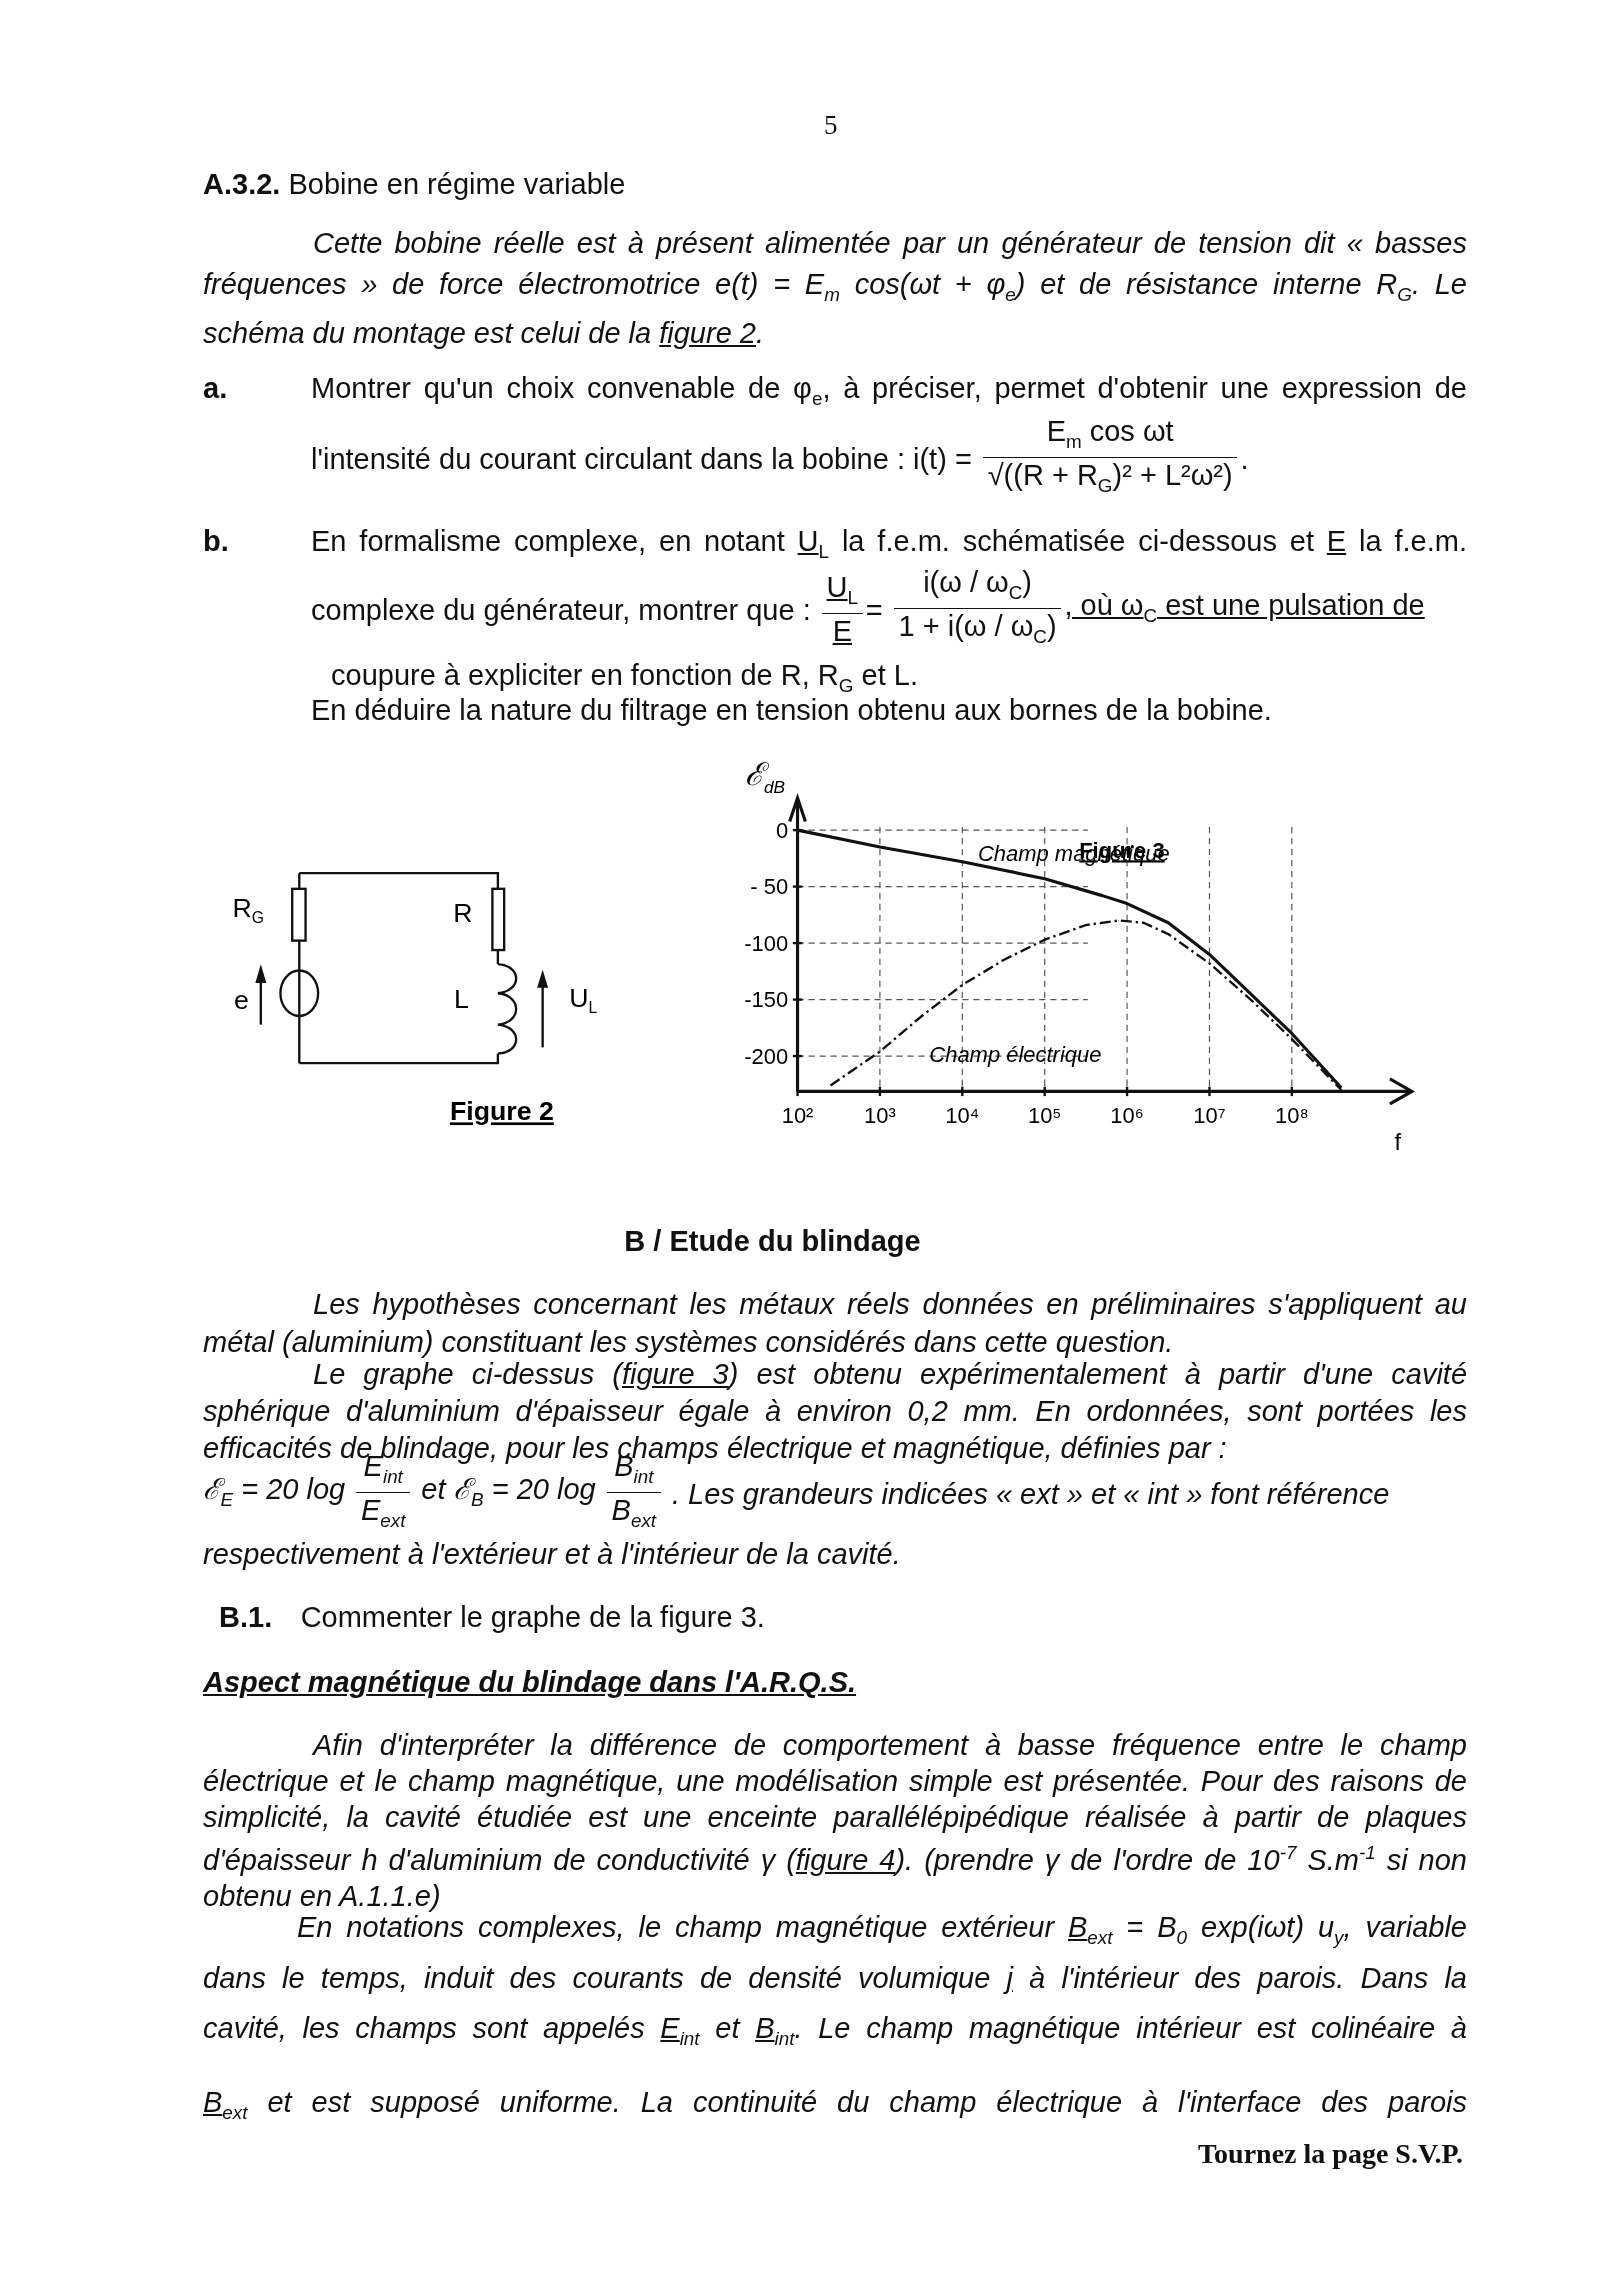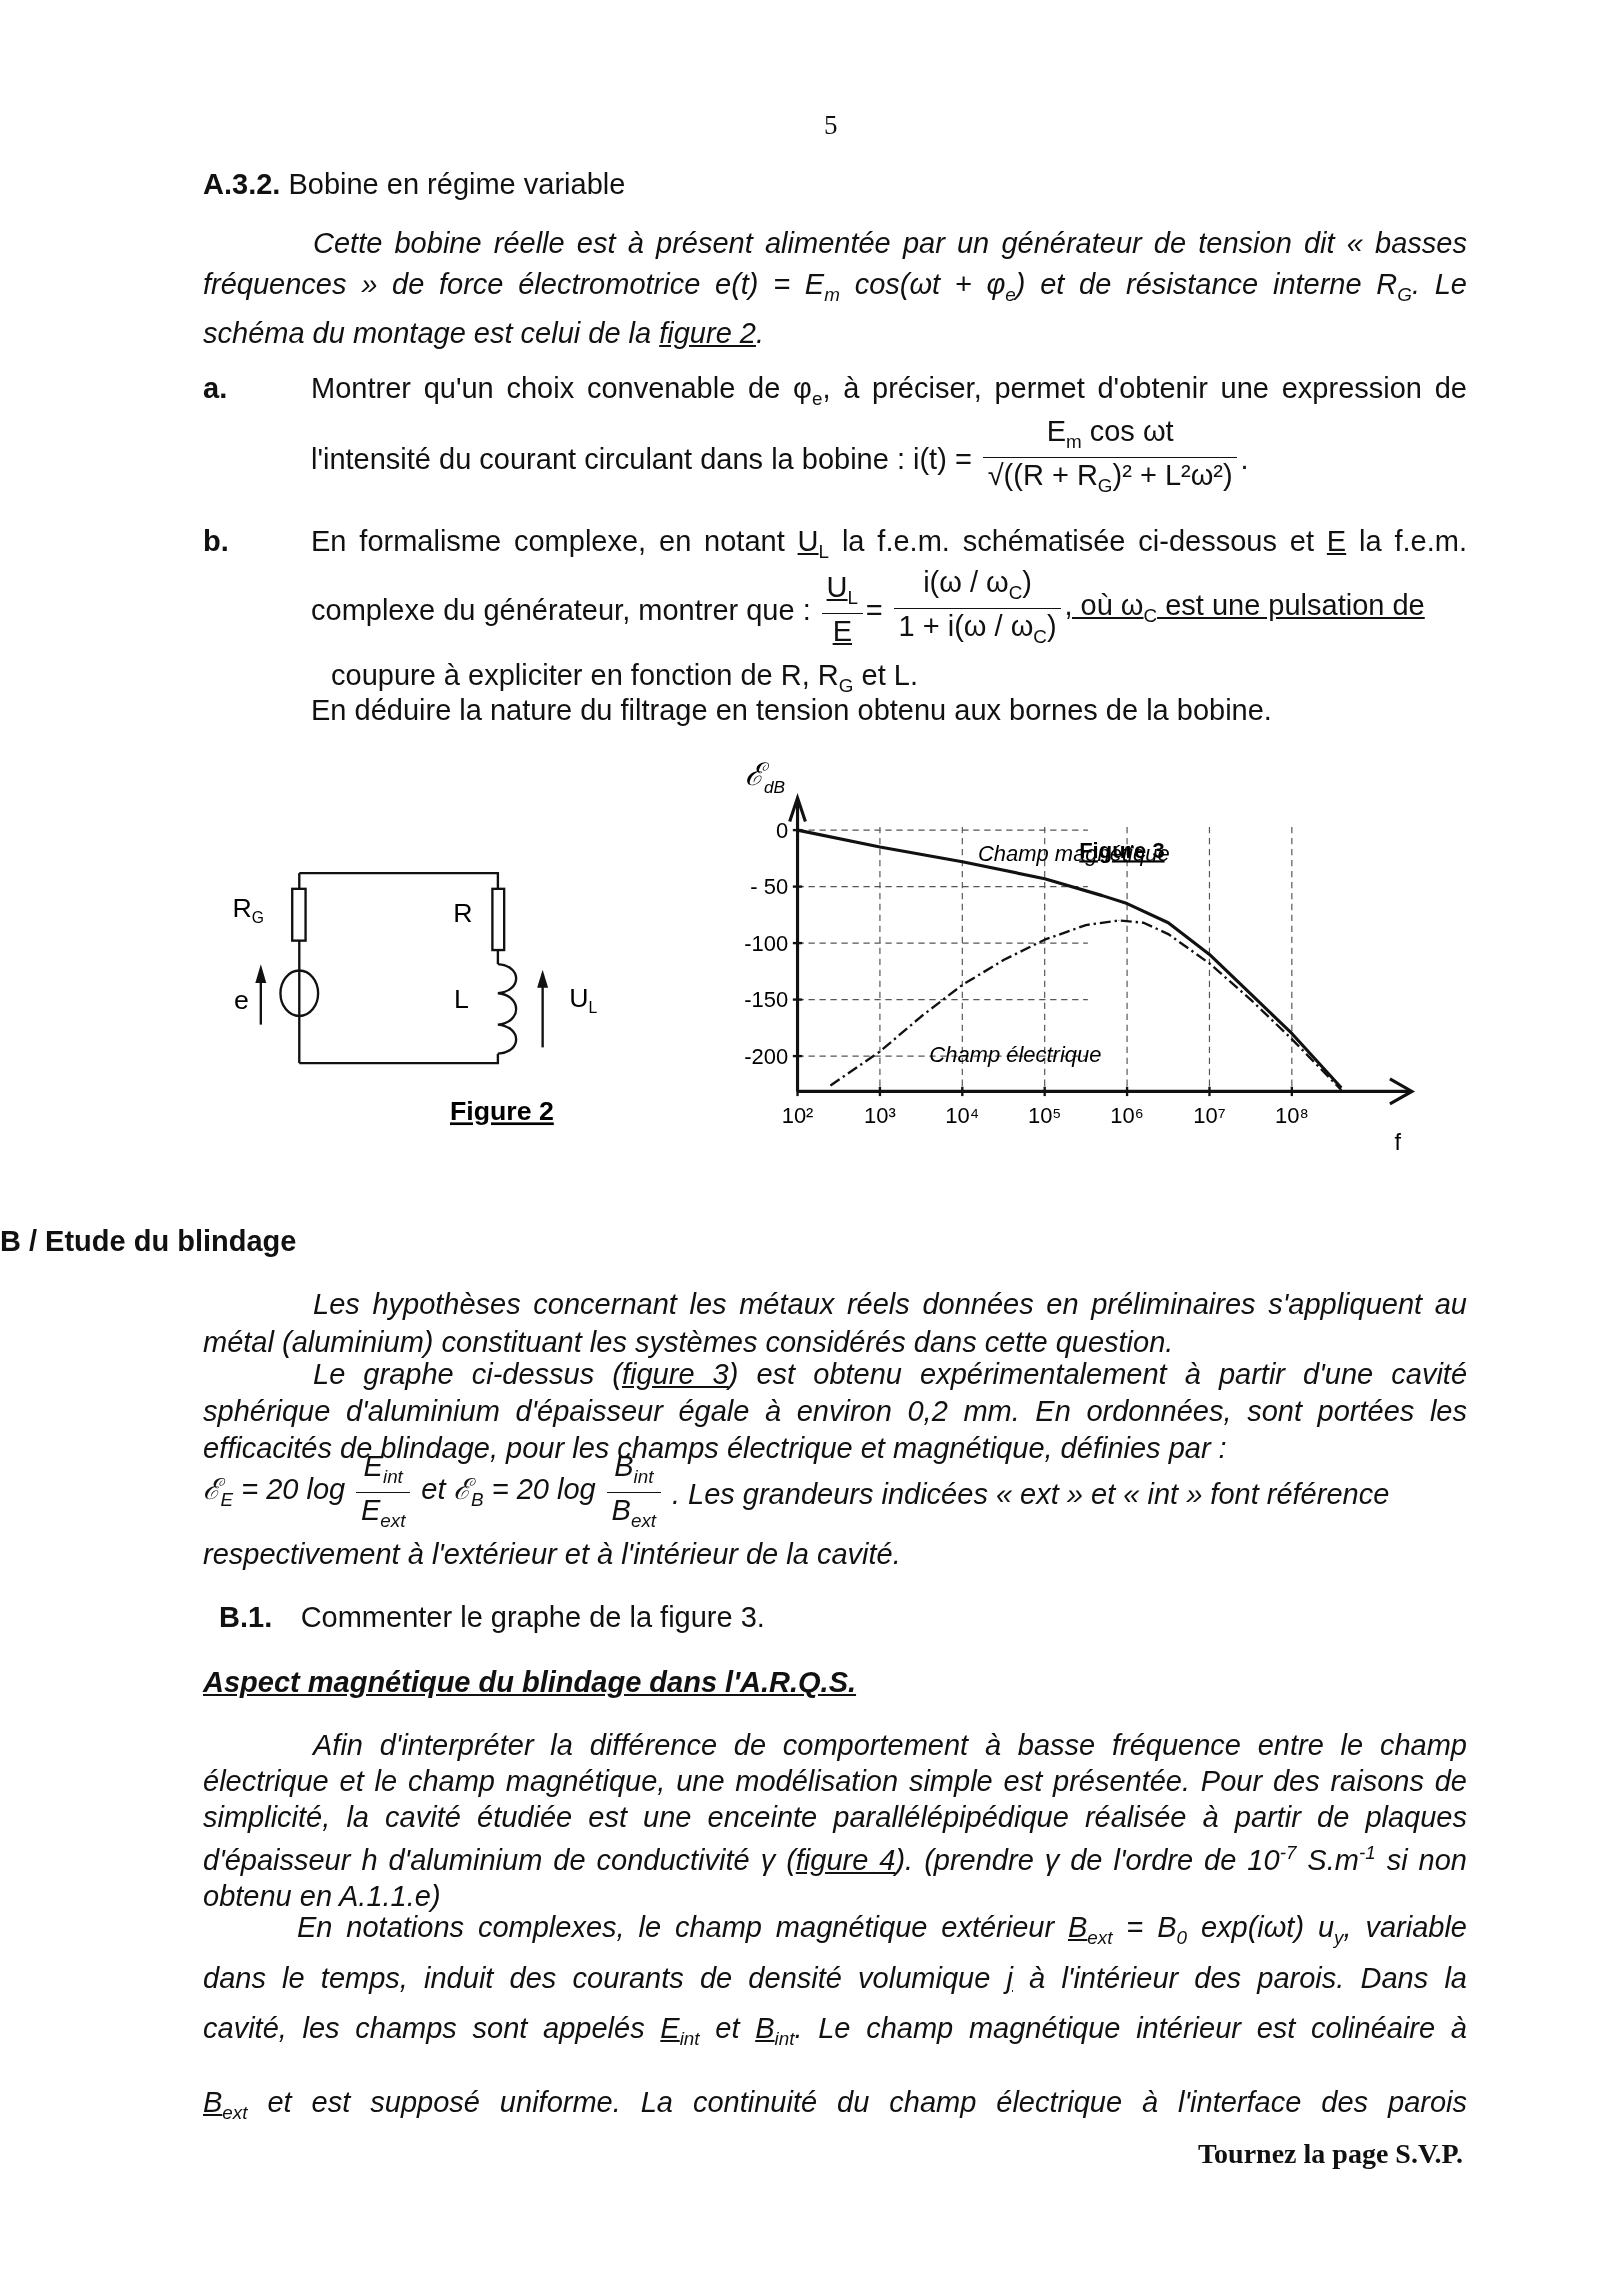--- a/index.html
+++ b/index.html
@@ -174,7 +174,7 @@
   <text x="876" y="505" font-size="30">f</text>
 </svg>
 
-<div class="abs txt b" style="left:0; width:1545px; text-align:left; top:1222px;">B / Etude du blindage</div>
+<div class="abs txt b" style="left:0; width:1545px; text-align:center; top:1222px;">B / Etude du blindage</div>
 <div class="abs txt it" style="left:203px; top:1285px; width:1264px; text-align:justify;">
   <div class="indent">Les hypothèses concernant les métaux réels données en préliminaires s'appliquent au métal (aluminium) constituant les systèmes considérés dans cette question.</div>
 </div>

